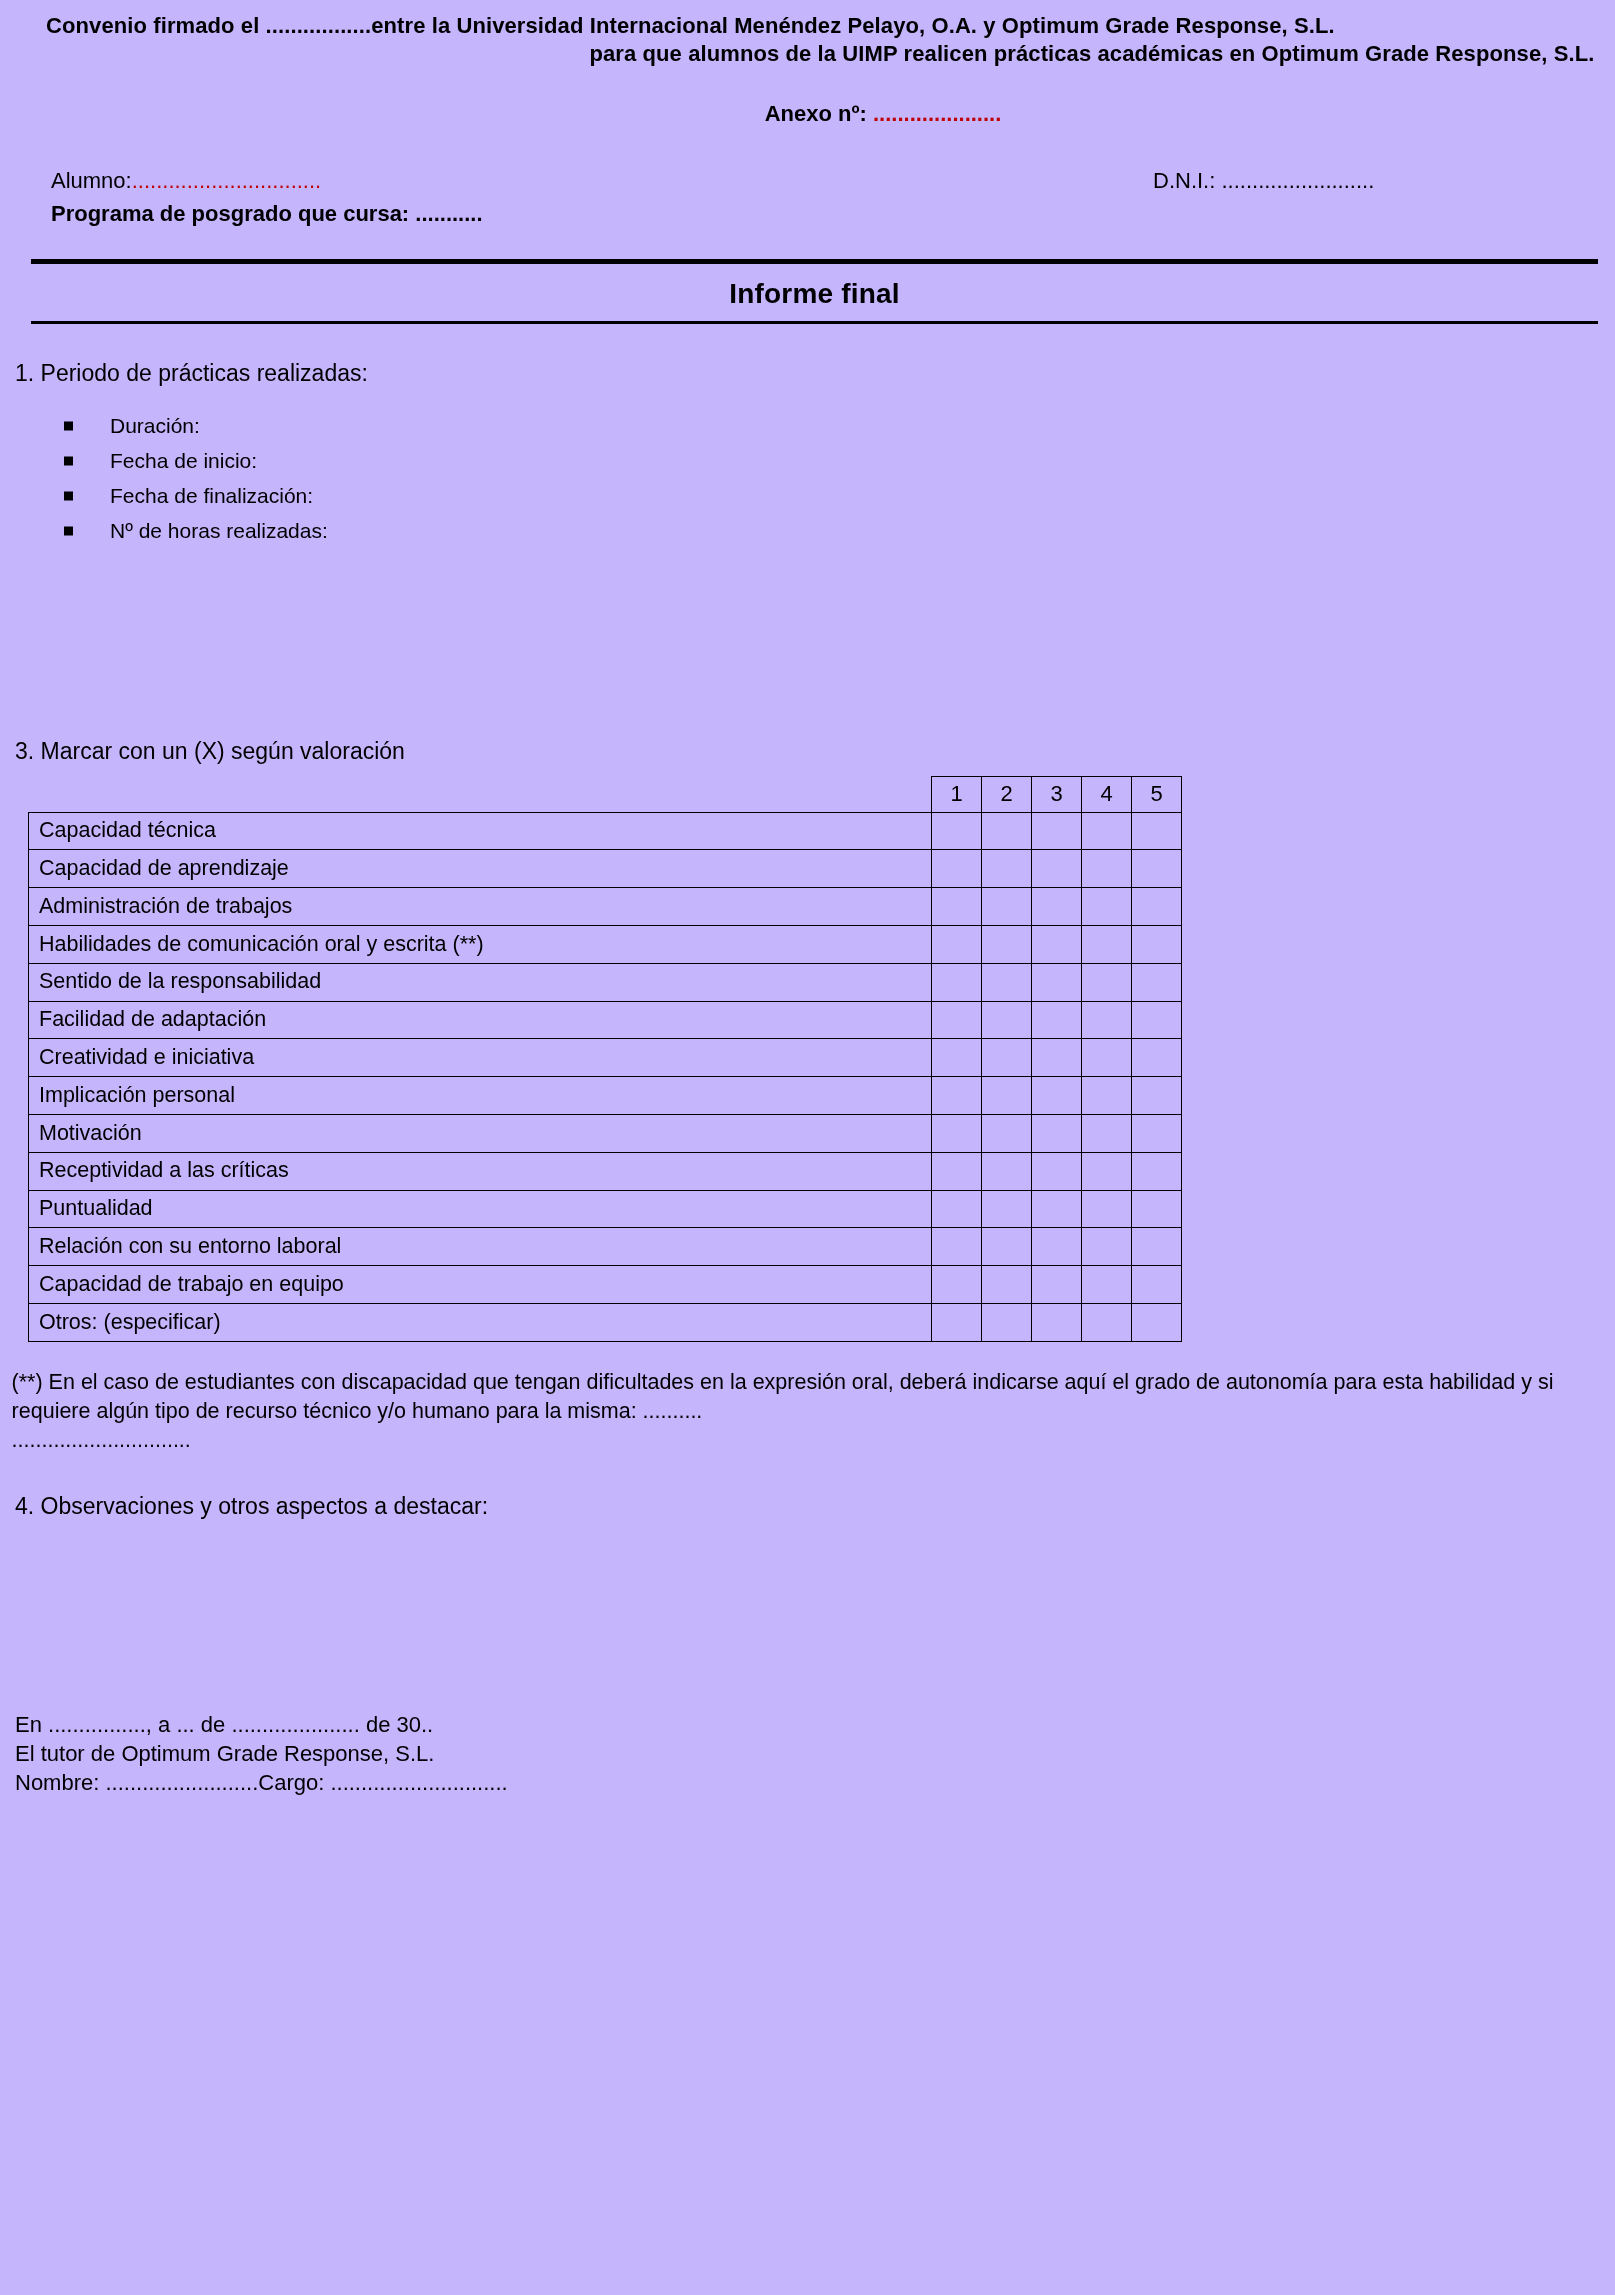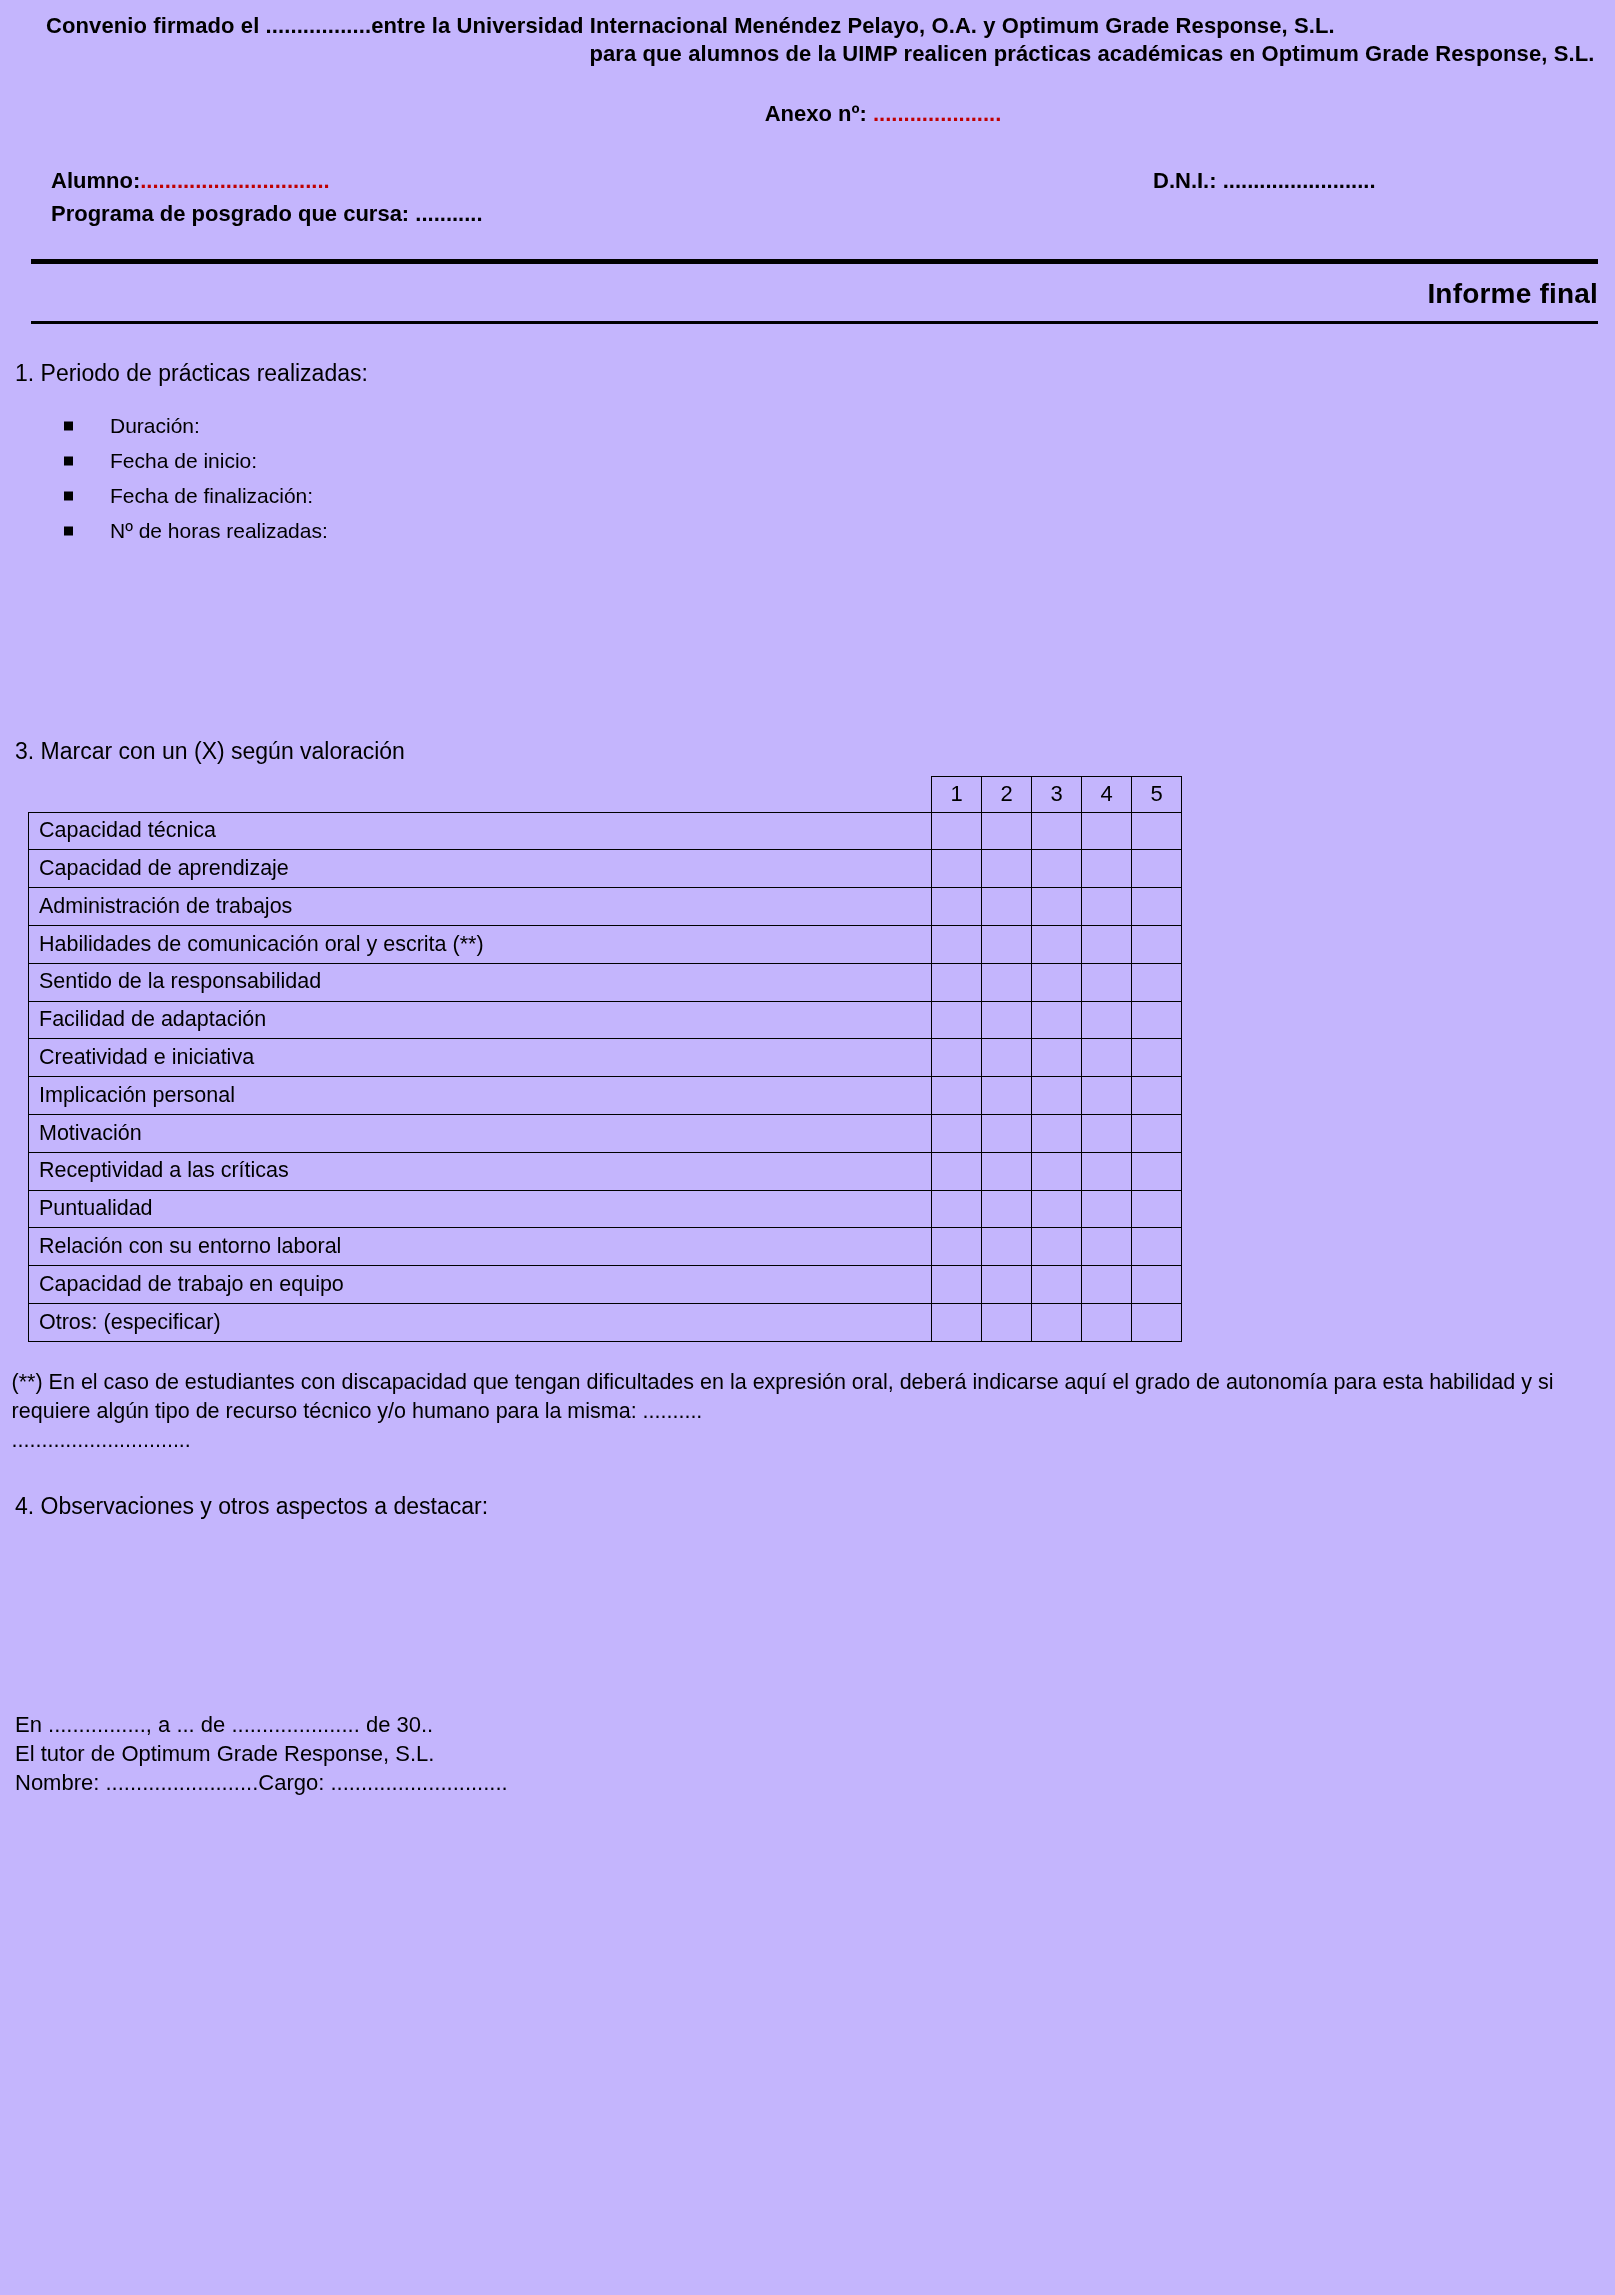--- a/index.html
+++ b/index.html
@@ -48,7 +48,7 @@
     margin-top: 40px;
     padding-left: 36px;
     font-size: 22px;
-    font-weight: bold;
+    font-weight: normal;
     position: relative;
     line-height: 1.25;
   }

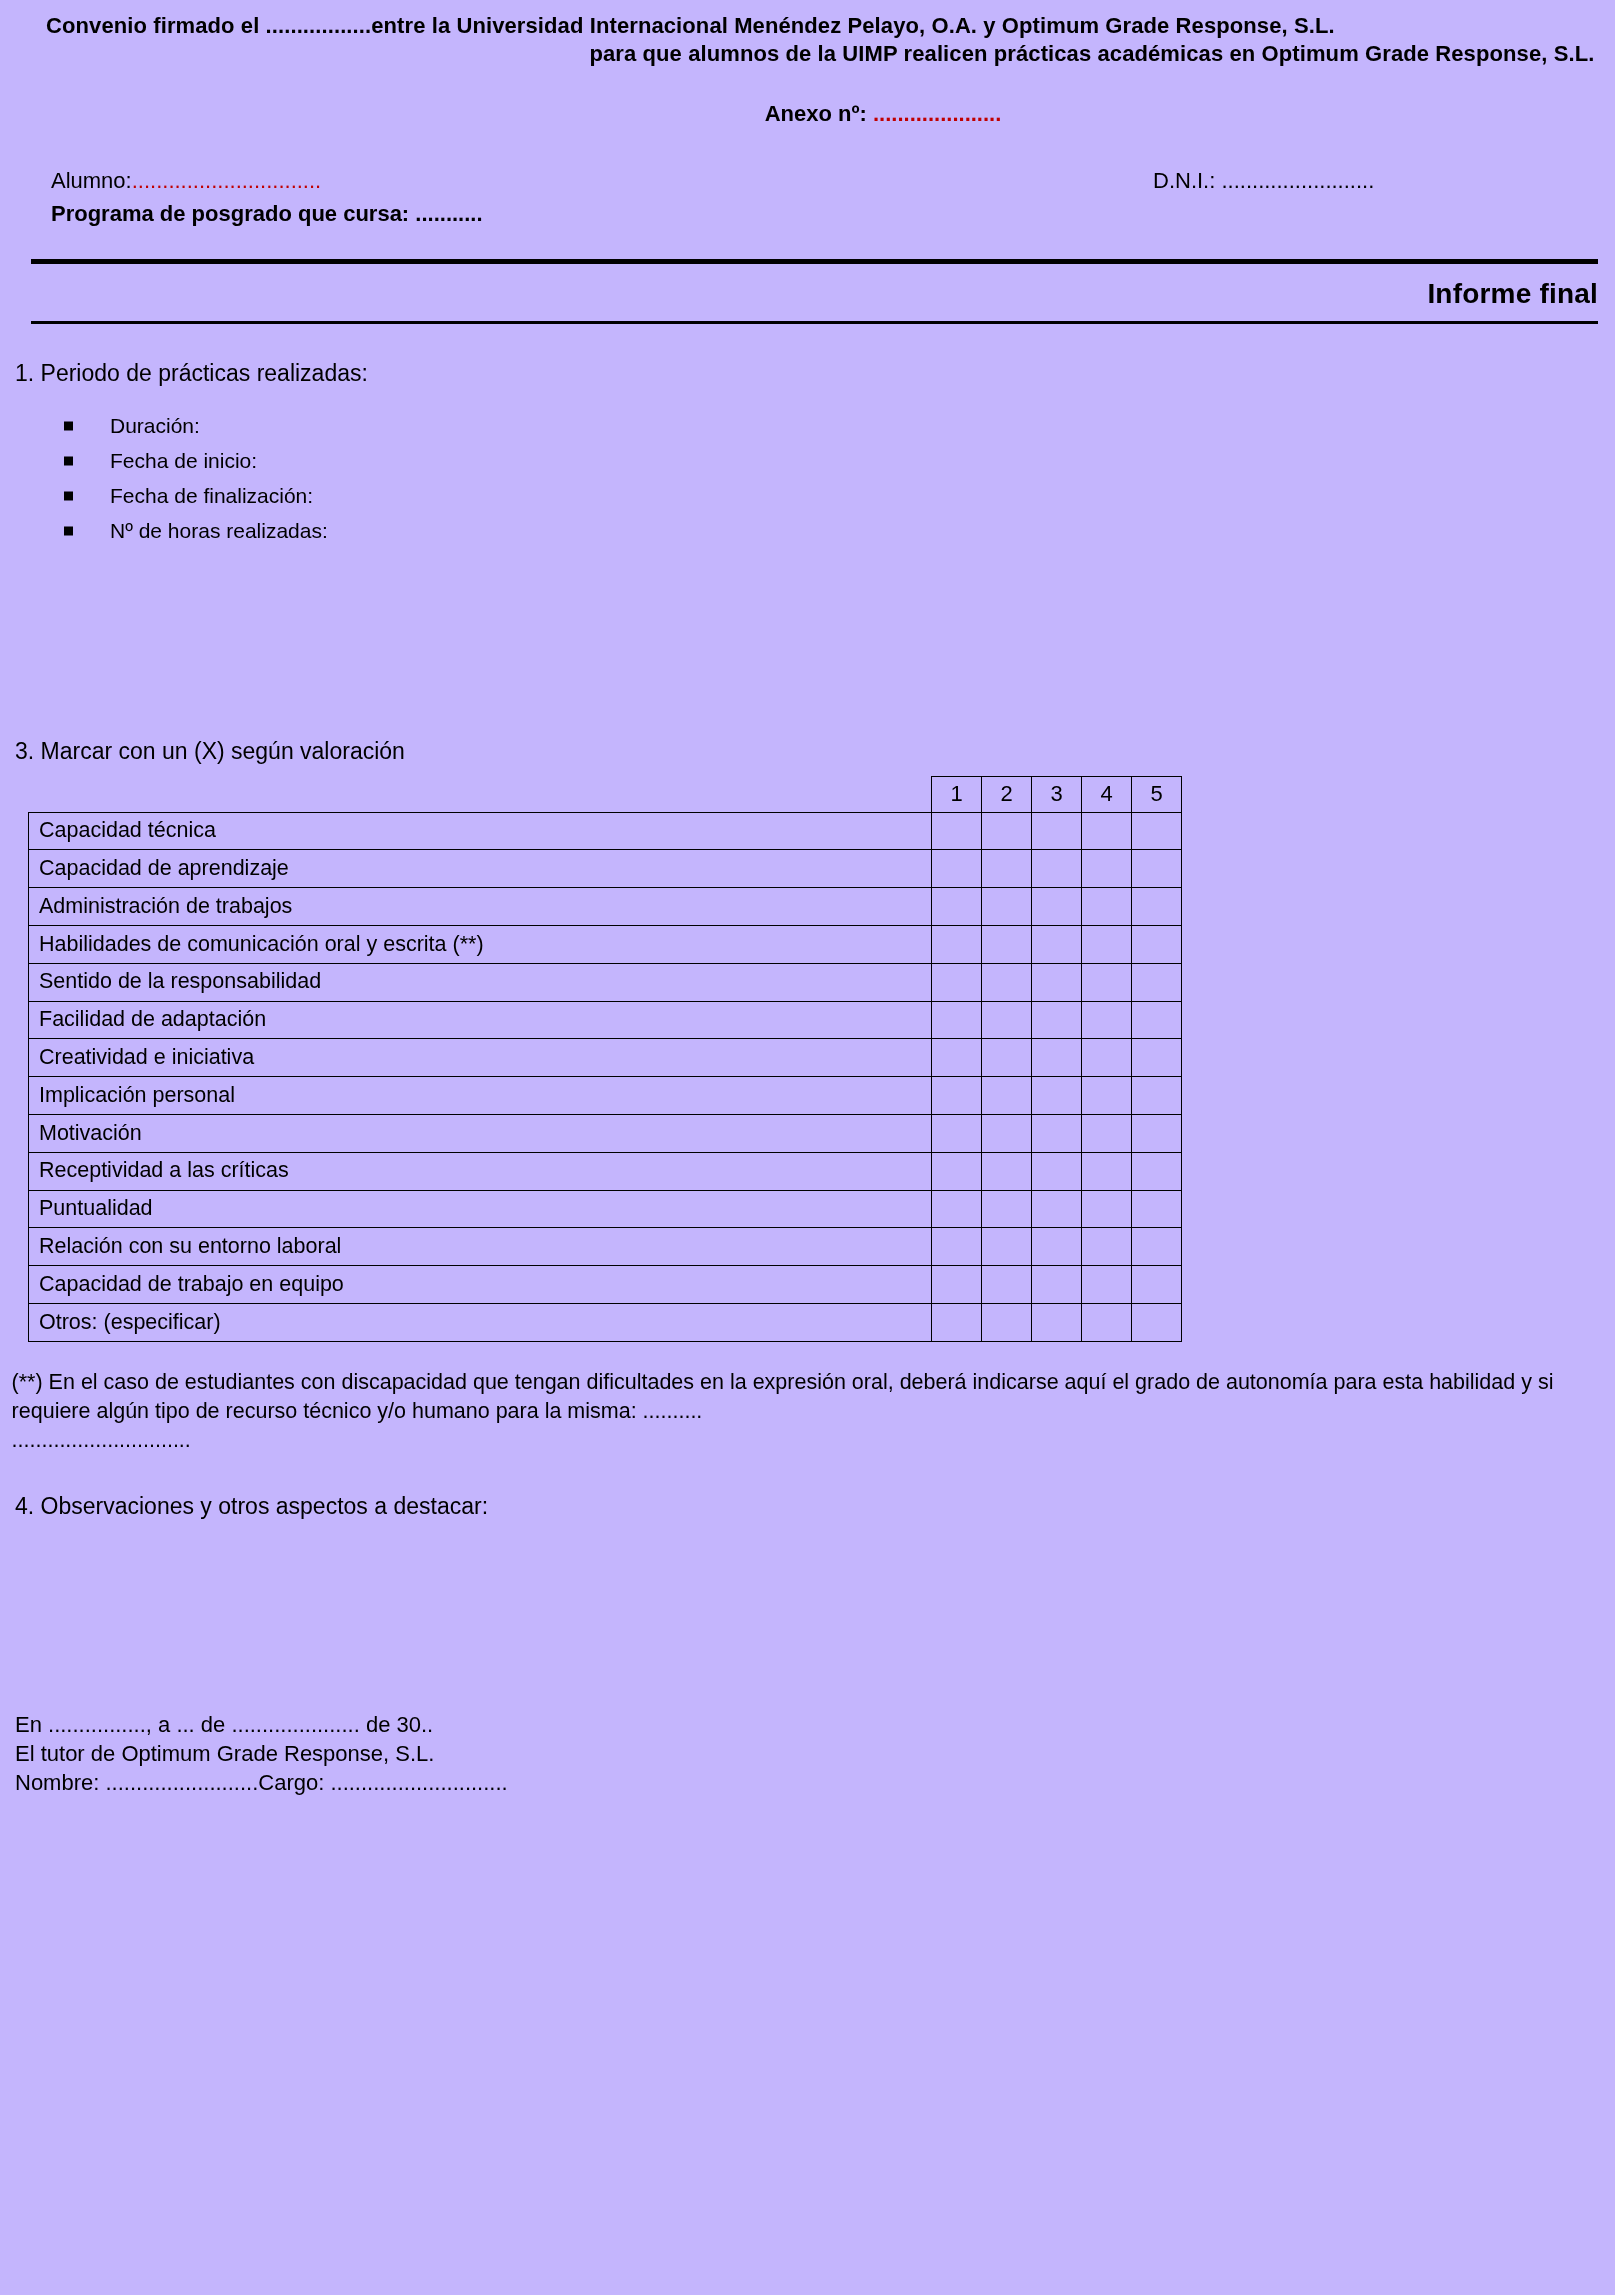--- a/index.html
+++ b/index.html
@@ -81,7 +81,7 @@
     margin: 0;
   }
   .informe-title {
-    text-align: right;
+    text-align: center;
     font-size: 28px;
     font-weight: bold;
     padding: 13.2px 0 11.6px 0;

